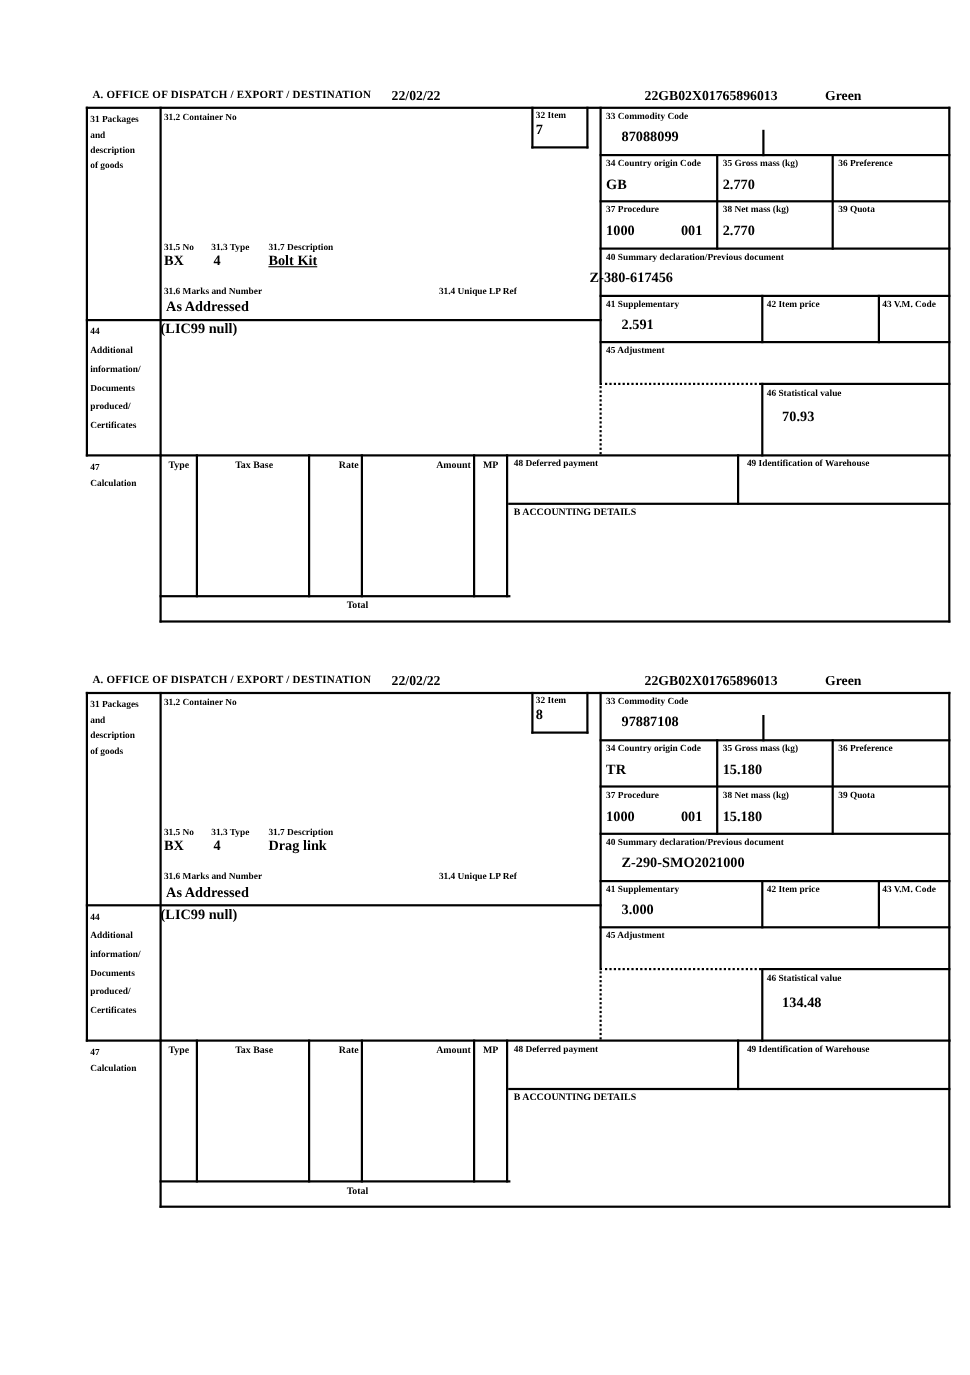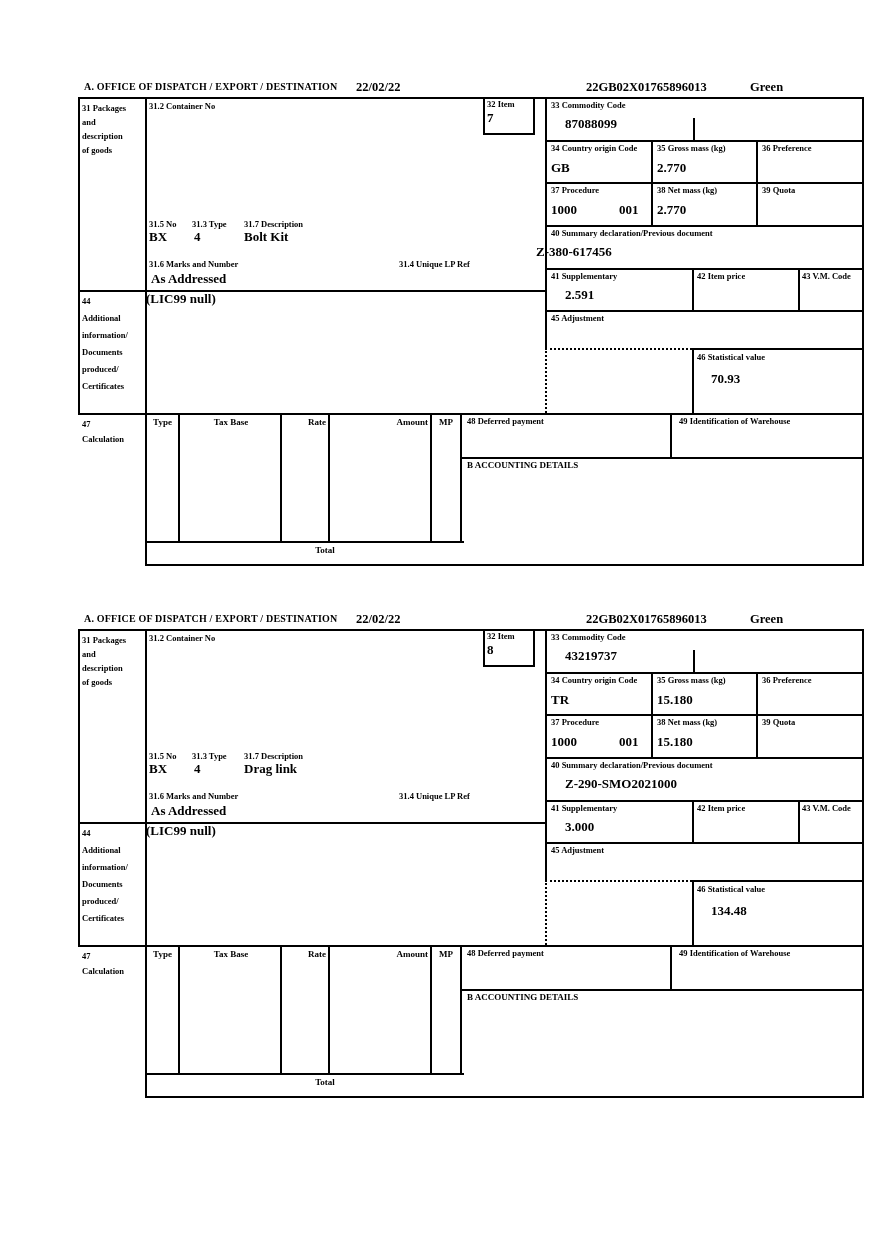--- a/index.html
+++ b/index.html
@@ -79,7 +79,7 @@
     <span class="t lbl" style="left:166px;top:139px;">31.7 Description</span>
     <span class="t val" style="left:71px;top:149px;">BX</span>
     <span class="t val" style="left:116px;top:149px;">4</span>
-    <span class="t val" style="left:166px;top:149px;">Bolt Kit</span>
+    <span class="t val" style="left:166px;top:149px;text-decoration:underline;">Bolt Kit</span>
     <span class="t lbl" style="left:71px;top:179px;">31.6 Marks and Number</span>
     <span class="t lbl" style="left:321px;top:179px;">31.4 Unique LP Ref</span>
     <span class="t val" style="left:73px;top:191px;">As Addressed</span>

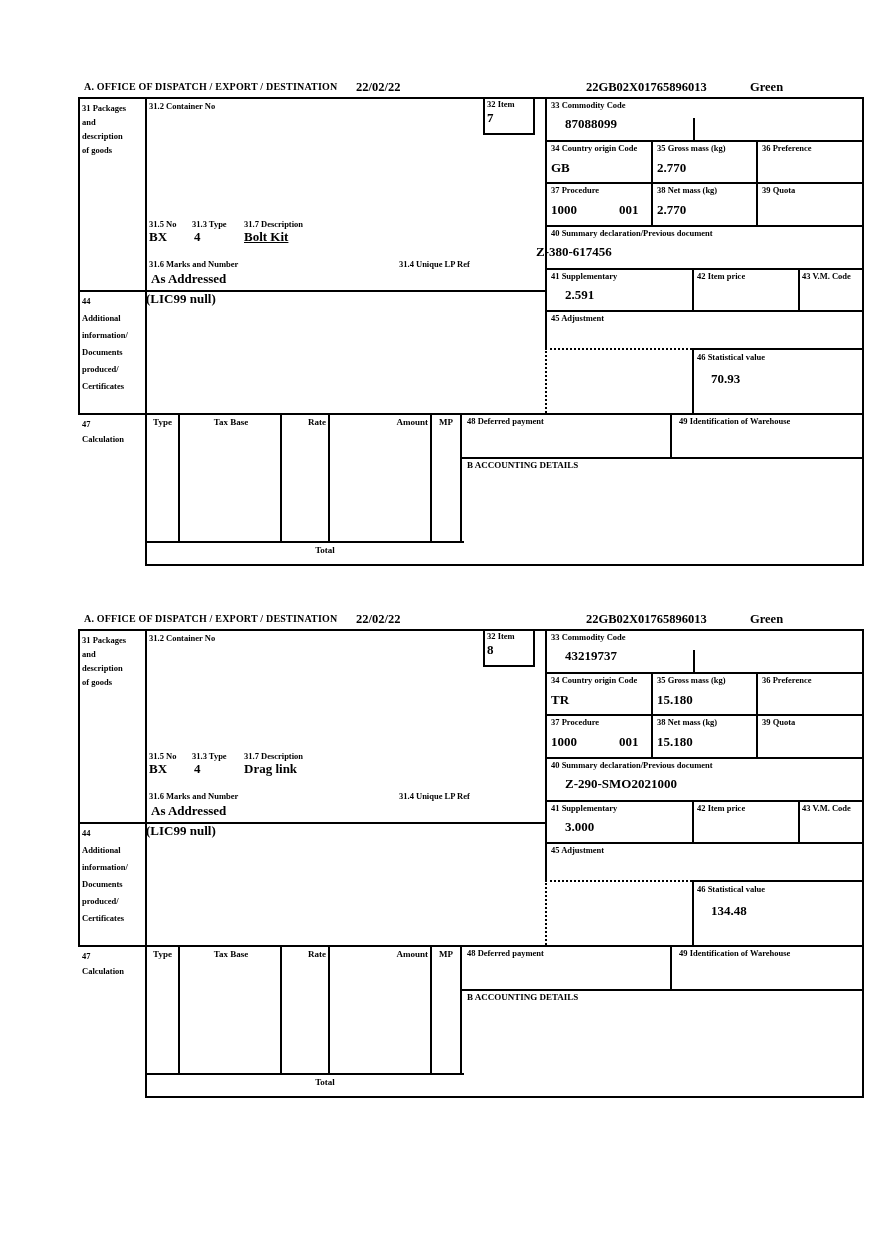--- a/index.html
+++ b/index.html
@@ -188,7 +188,7 @@
     <span class="t val" style="left:73px;top:191px;">As Addressed</span>
 
     <span class="t lbl" style="left:473px;top:20px;">33 Commodity Code</span>
-    <span class="t val" style="left:487px;top:36px;">43219737</span>
+    <span class="t val" style="left:487px;top:36px;">97887108</span>
     <span class="t lbl" style="left:473px;top:63px;">34 Country origin Code</span>
     <span class="t val" style="left:473px;top:80px;">TR</span>
     <span class="t lbl" style="left:579px;top:63px;">35 Gross mass (kg)</span>

